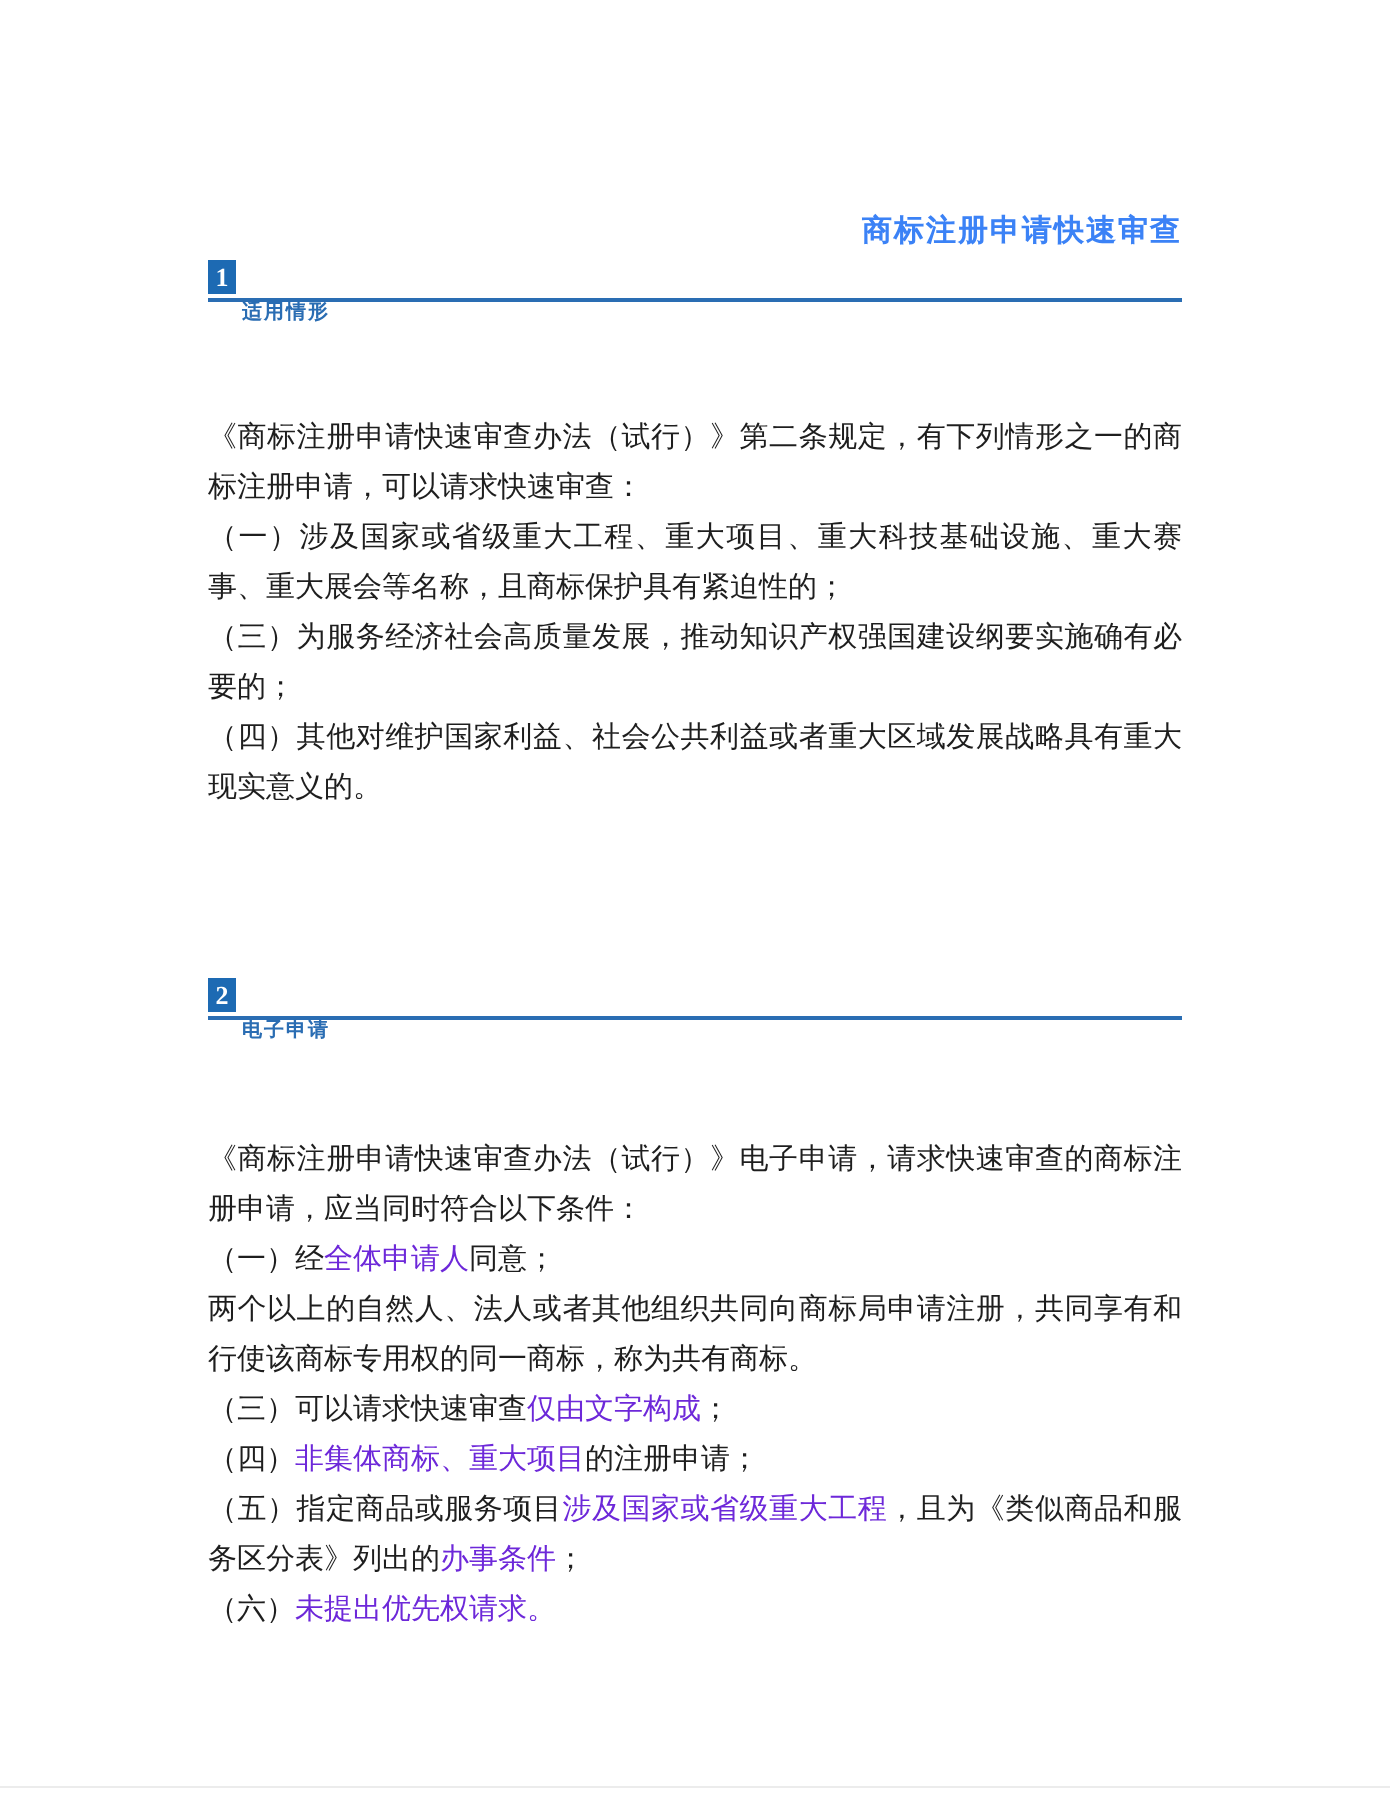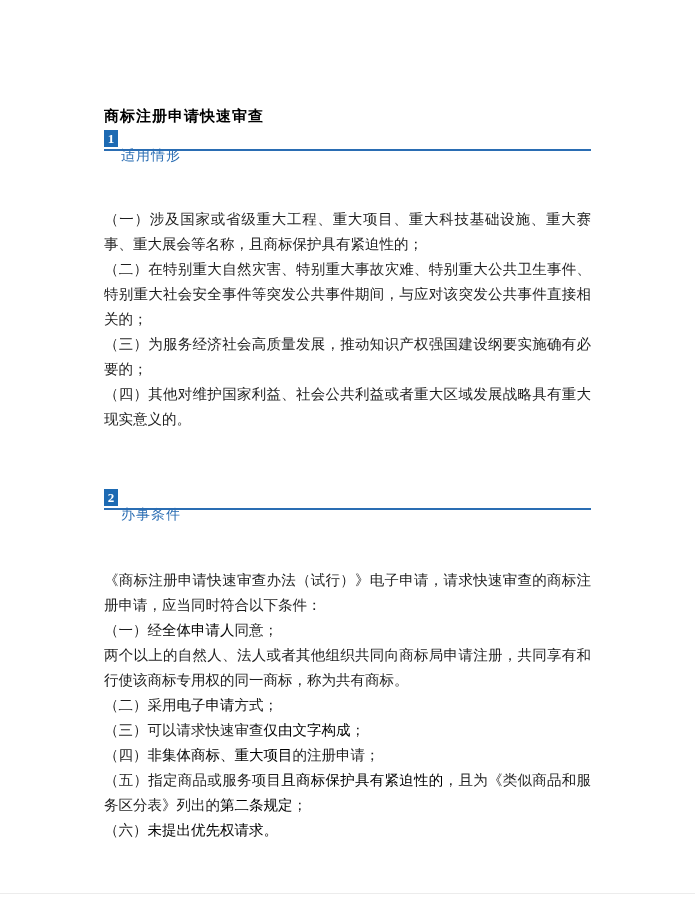--- a/index.html
+++ b/index.html
@@ -22,10 +22,10 @@
     top: 106px;
     left: 104px;
     width: 487px;
-    text-align: left;
+    text-align: right;
     font-size: 15px;
     font-weight: bold;
-    color: #000000;
+    color: #3b82f6;
     letter-spacing: 1px;
     line-height: 20px;
   }

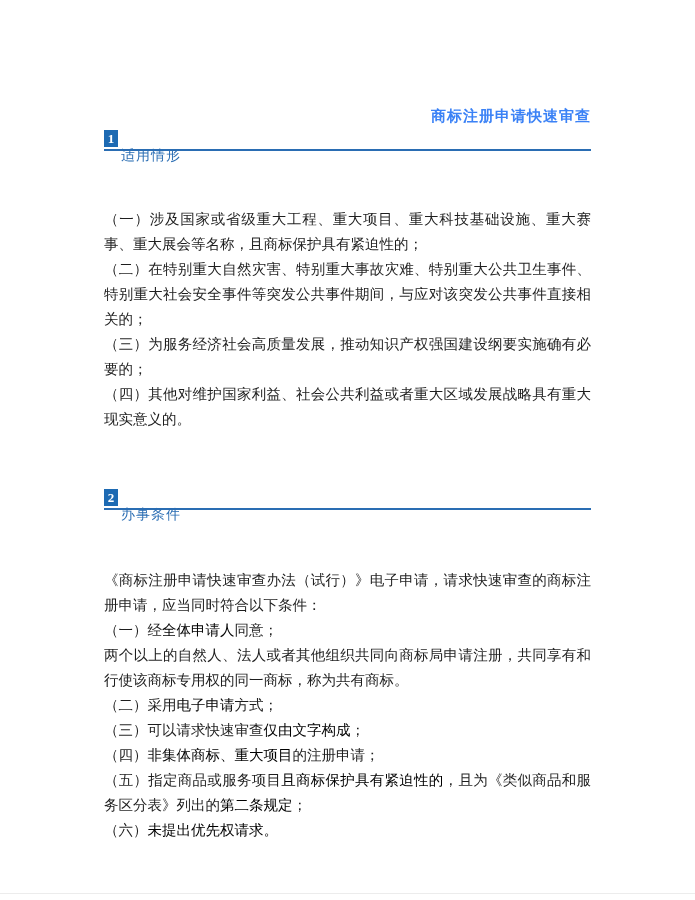--- a/index.html
+++ b/index.html
@@ -56,8 +56,8 @@
     margin-right: 3px;
   }
   .sec-label {
-    font-size: 14px;
-    font-weight: normal;
+    font-size: 10px;
+    font-weight: bold;
     color: #2a6db3;
     letter-spacing: 1px;
     margin-top: 35px;

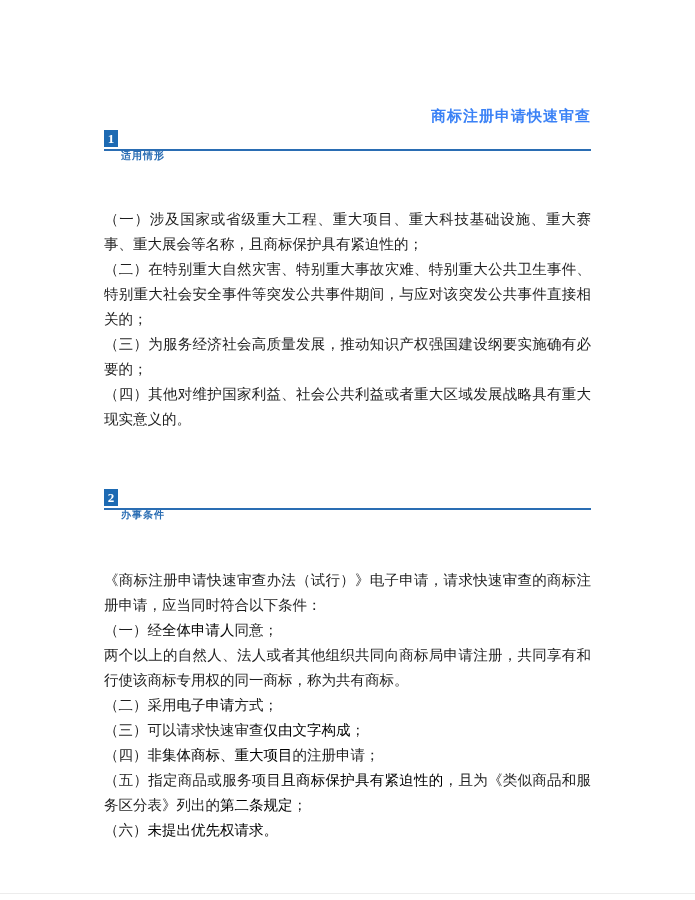--- a/index.html
+++ b/index.html
@@ -94,6 +94,7 @@
       <span class="sec-label">适用情形</span>
     </div>
     <div class="sec-body">
+        <p><span>《商标注册申请快速审查办法（试行）》第二条规定，有下列情形之一的商标注册申请，可以请求快速审查：</span></p>
         <p><span>（一）涉及国家或省级重大工程、重大项目、重大科技基础设施、重大赛事、重大展会等名称，且商标保护具有紧迫性的；</span></p>
         <p><span>（二）在特别重大自然灾害、特别重大事故灾难、特别重大公共卫生事件、特别重大社会安全事件等突发公共事件期间，与应对该突发公共事件直接相关的；</span></p>
         <p><span>（三）为服务经济社会高质量发展，推动知识产权强国建设纲要实施确有必要的；</span></p>

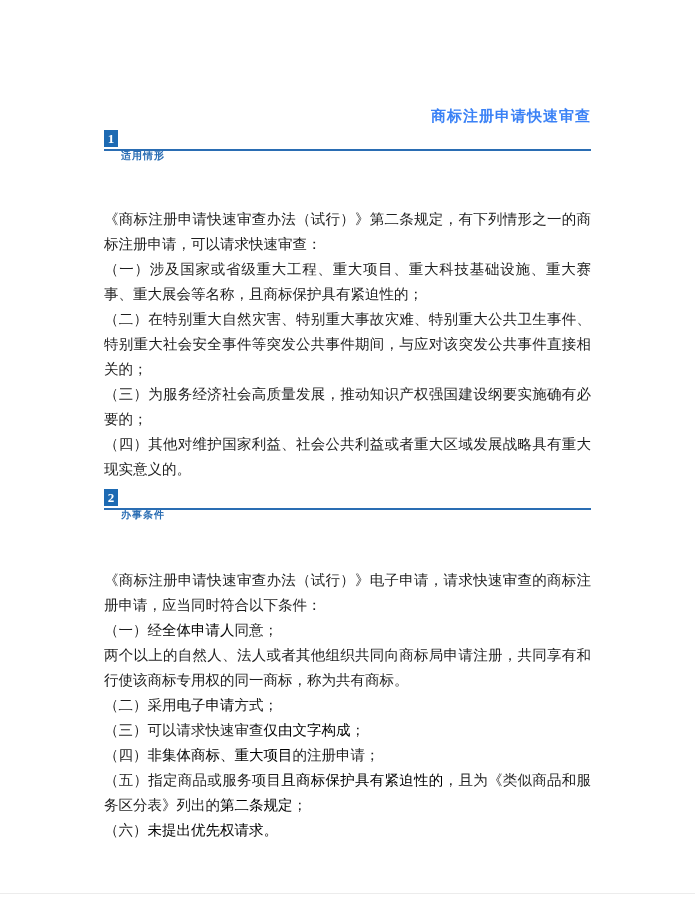--- a/index.html
+++ b/index.html
@@ -96,7 +96,6 @@
     <div class="sec-body">
         <p><span>《商标注册申请快速审查办法（试行）》第二条规定，有下列情形之一的商标注册申请，可以请求快速审查：</span></p>
         <p><span>（一）涉及国家或省级重大工程、重大项目、重大科技基础设施、重大赛事、重大展会等名称，且商标保护具有紧迫性的；</span></p>
-        <p><span>（二）在特别重大自然灾害、特别重大事故灾难、特别重大公共卫生事件、特别重大社会安全事件等突发公共事件期间，与应对该突发公共事件直接相关的；</span></p>
         <p><span>（三）为服务经济社会高质量发展，推动知识产权强国建设纲要实施确有必要的；</span></p>
         <p><span>（四）其他对维护国家利益、社会公共利益或者重大区域发展战略具有重大现实意义的。</span></p>
       </div>

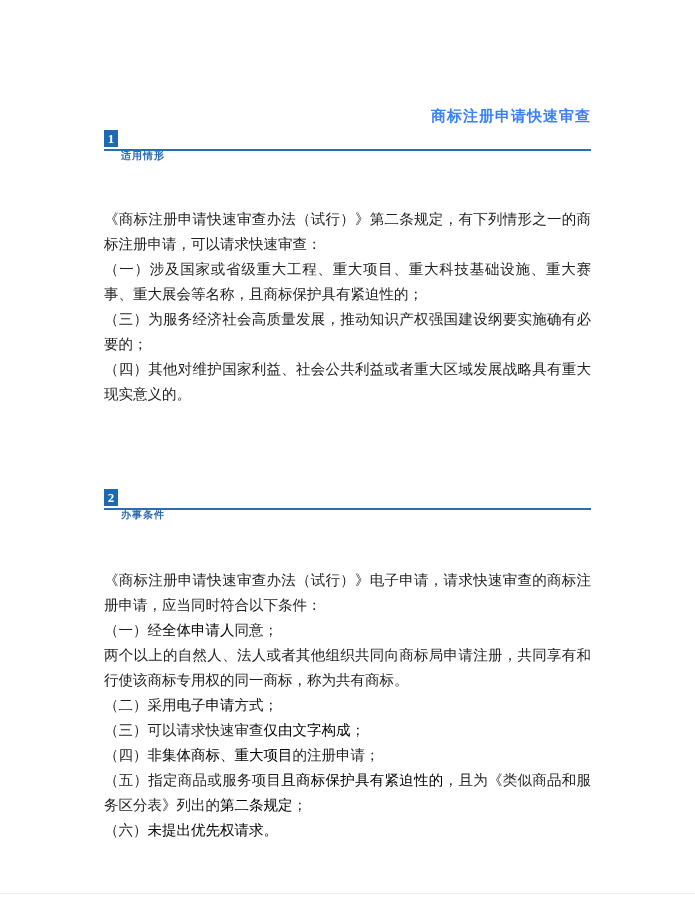--- a/index.html
+++ b/index.html
@@ -104,7 +104,7 @@
   <section class="sec sec-2">
     <div class="sec-header">
       <span class="num-badge">2</span>
-      <span class="sec-label">办事条件</span>
+      <span class="sec-label">电子申请</span>
     </div>
     <div class="sec-body">
         <p><span>《商标注册申请快速审查办法（试行）》电子申请，请求快速审查的商标注册申请，应当同时符合以下条件：</span></p>

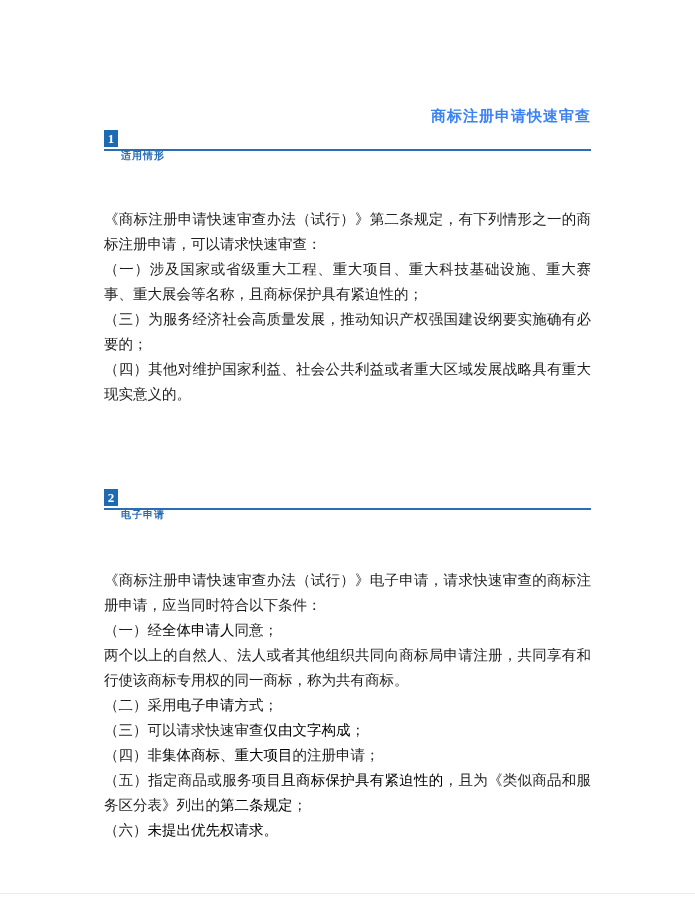--- a/index.html
+++ b/index.html
@@ -71,7 +71,7 @@
   .sec-1 .sec-body { margin-top: 56px; }
   .sec-2 .sec-body { margin-top: 58px; }
   .sec-body p { margin: 0; }
-  .sec-body .red { color: #000000; }
+  .sec-body .red { color: #6d28d9; }
   .page-bottom-edge {
     position: absolute;
     left: 0;

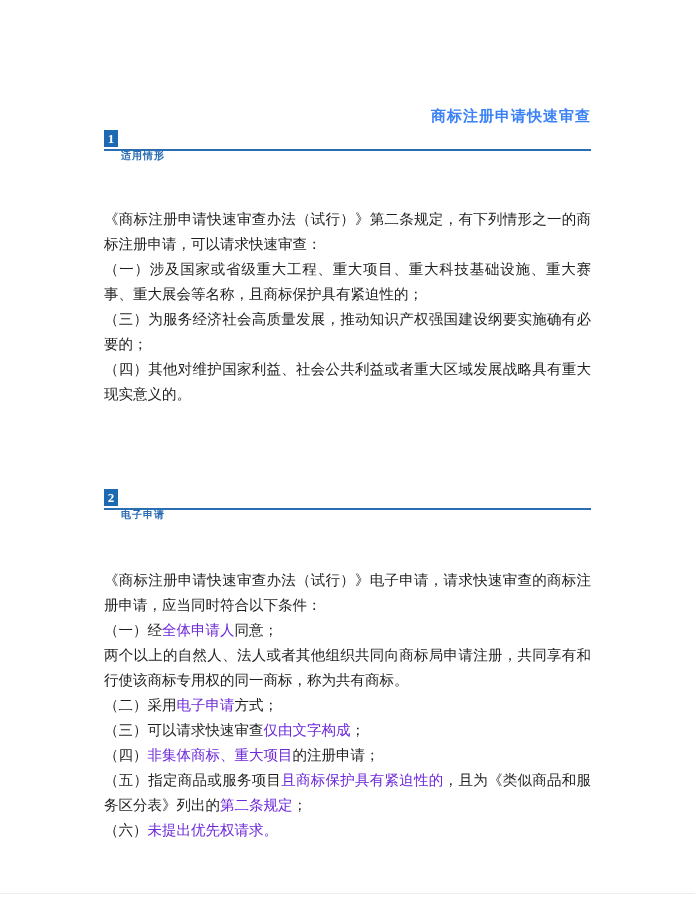--- a/index.html
+++ b/index.html
@@ -110,7 +110,6 @@
         <p><span>《商标注册申请快速审查办法（试行）》电子申请，请求快速审查的商标注册申请，应当同时符合以下条件：</span></p>
         <p><span>（一）经</span><span class="red">全体申请人</span><span>同意；</span></p>
         <p><span>两个以上的自然人、法人或者其他组织共同向商标局申请注册，共同享有和行使该商标专用权的同一商标，称为共有商标。</span></p>
-        <p><span>（二）采用</span><span class="red">电子申请</span><span>方式；</span></p>
         <p><span>（三）可以请求快速审查</span><span class="red">仅由文字构成</span><span>；</span></p>
         <p><span>（四）</span><span class="red">非集体商标、重大项目</span><span>的注册申请；</span></p>
         <p><span>（五）指定商品或服务项目</span><span class="red">且商标保护具有紧迫性的</span><span>，且为《类似商品和服务区分表》列出的</span><span class="red">第二条规定</span><span>；</span></p>

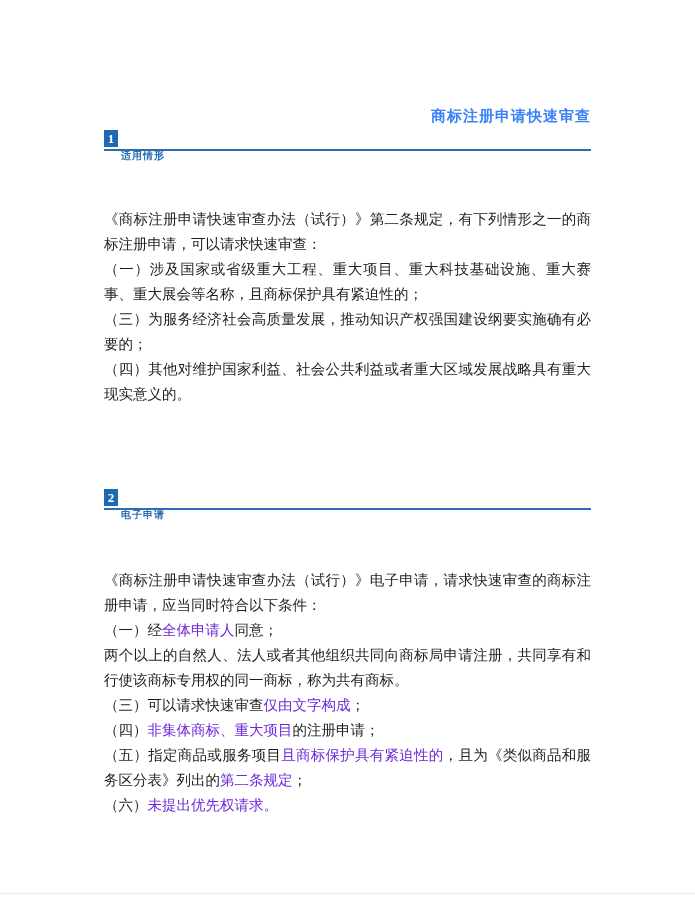--- a/index.html
+++ b/index.html
@@ -112,7 +112,7 @@
         <p><span>两个以上的自然人、法人或者其他组织共同向商标局申请注册，共同享有和行使该商标专用权的同一商标，称为共有商标。</span></p>
         <p><span>（三）可以请求快速审查</span><span class="red">仅由文字构成</span><span>；</span></p>
         <p><span>（四）</span><span class="red">非集体商标、重大项目</span><span>的注册申请；</span></p>
-        <p><span>（五）指定商品或服务项目</span><span class="red">且商标保护具有紧迫性的</span><span>，且为《类似商品和服务区分表》列出的</span><span class="red">第二条规定</span><span>；</span></p>
+        <p><span>（五）指定商品或服务项目</span><span class="red">涉及国家或省级重大工程</span><span>，且为《类似商品和服务区分表》列出的</span><span class="red">第二条规定</span><span>；</span></p>
         <p><span>（六）</span><span class="red">未提出优先权请求。</span></p>
       </div>
   </section>

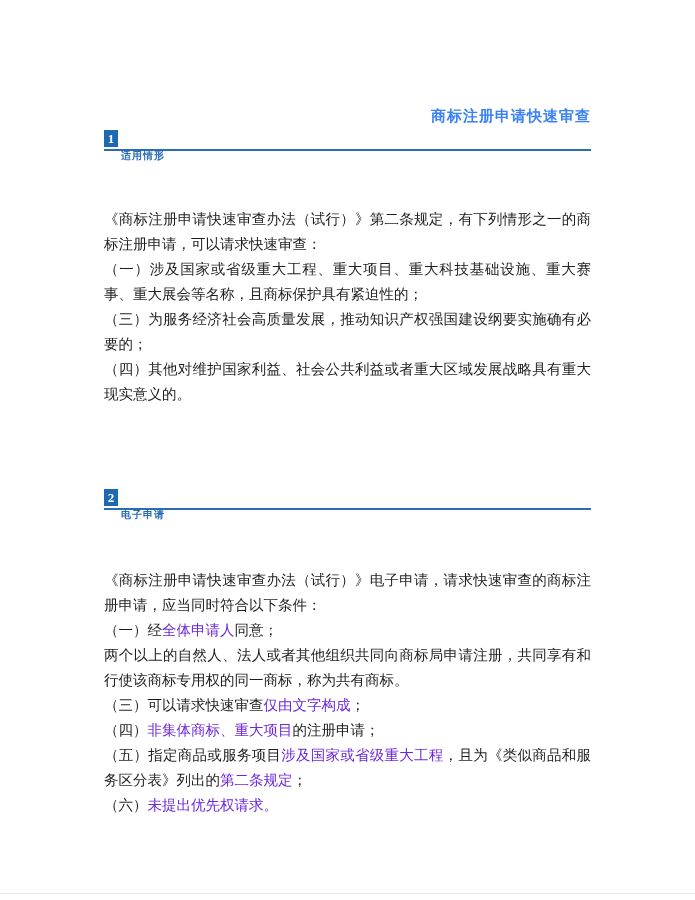--- a/index.html
+++ b/index.html
@@ -112,7 +112,7 @@
         <p><span>两个以上的自然人、法人或者其他组织共同向商标局申请注册，共同享有和行使该商标专用权的同一商标，称为共有商标。</span></p>
         <p><span>（三）可以请求快速审查</span><span class="red">仅由文字构成</span><span>；</span></p>
         <p><span>（四）</span><span class="red">非集体商标、重大项目</span><span>的注册申请；</span></p>
-        <p><span>（五）指定商品或服务项目</span><span class="red">涉及国家或省级重大工程</span><span>，且为《类似商品和服务区分表》列出的</span><span class="red">第二条规定</span><span>；</span></p>
+        <p><span>（五）指定商品或服务项目</span><span class="red">涉及国家或省级重大工程</span><span>，且为《类似商品和服务区分表》列出的</span><span class="red">办事条件</span><span>；</span></p>
         <p><span>（六）</span><span class="red">未提出优先权请求。</span></p>
       </div>
   </section>

